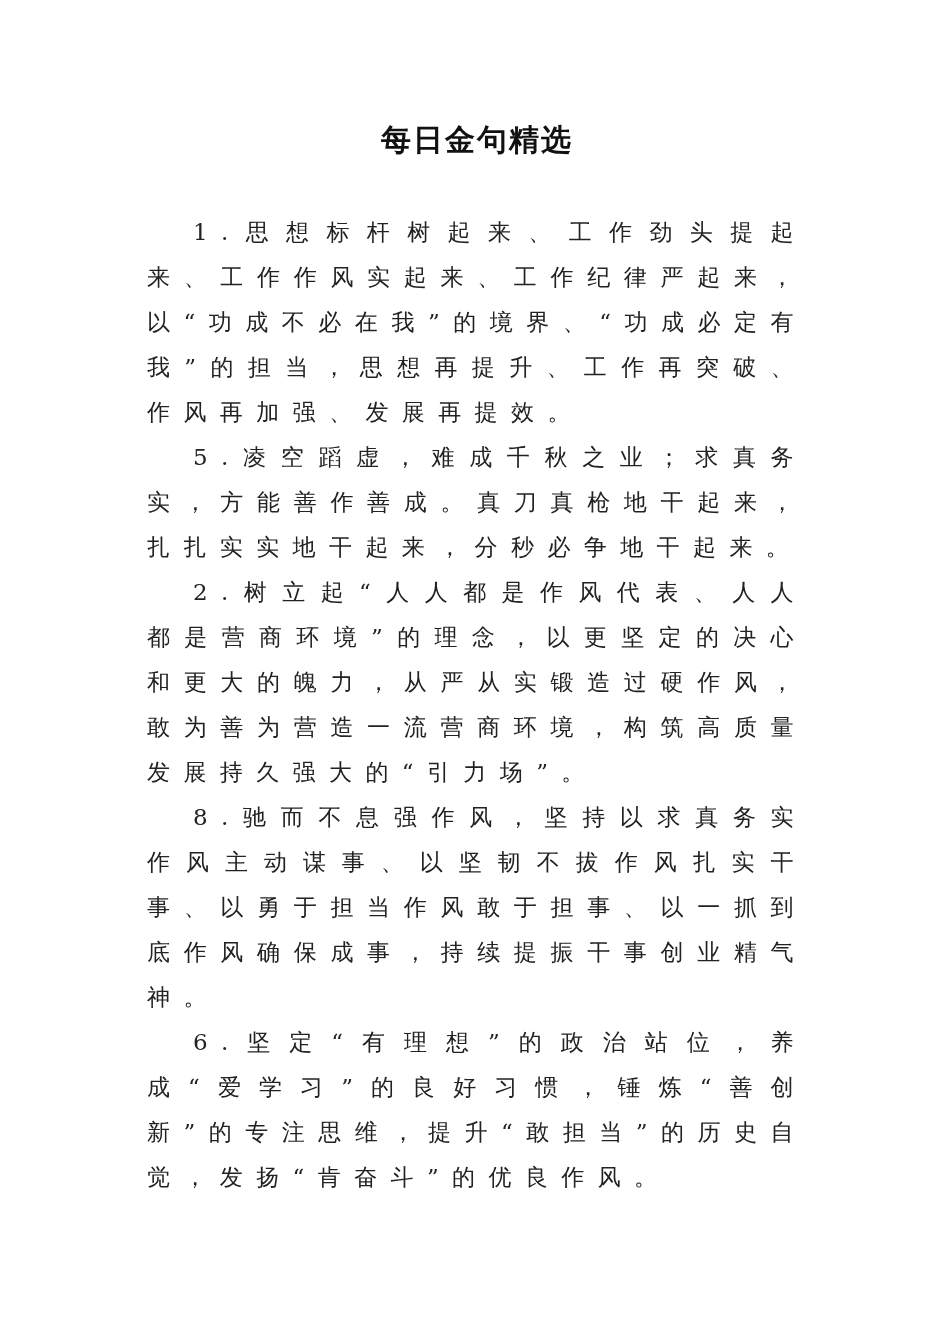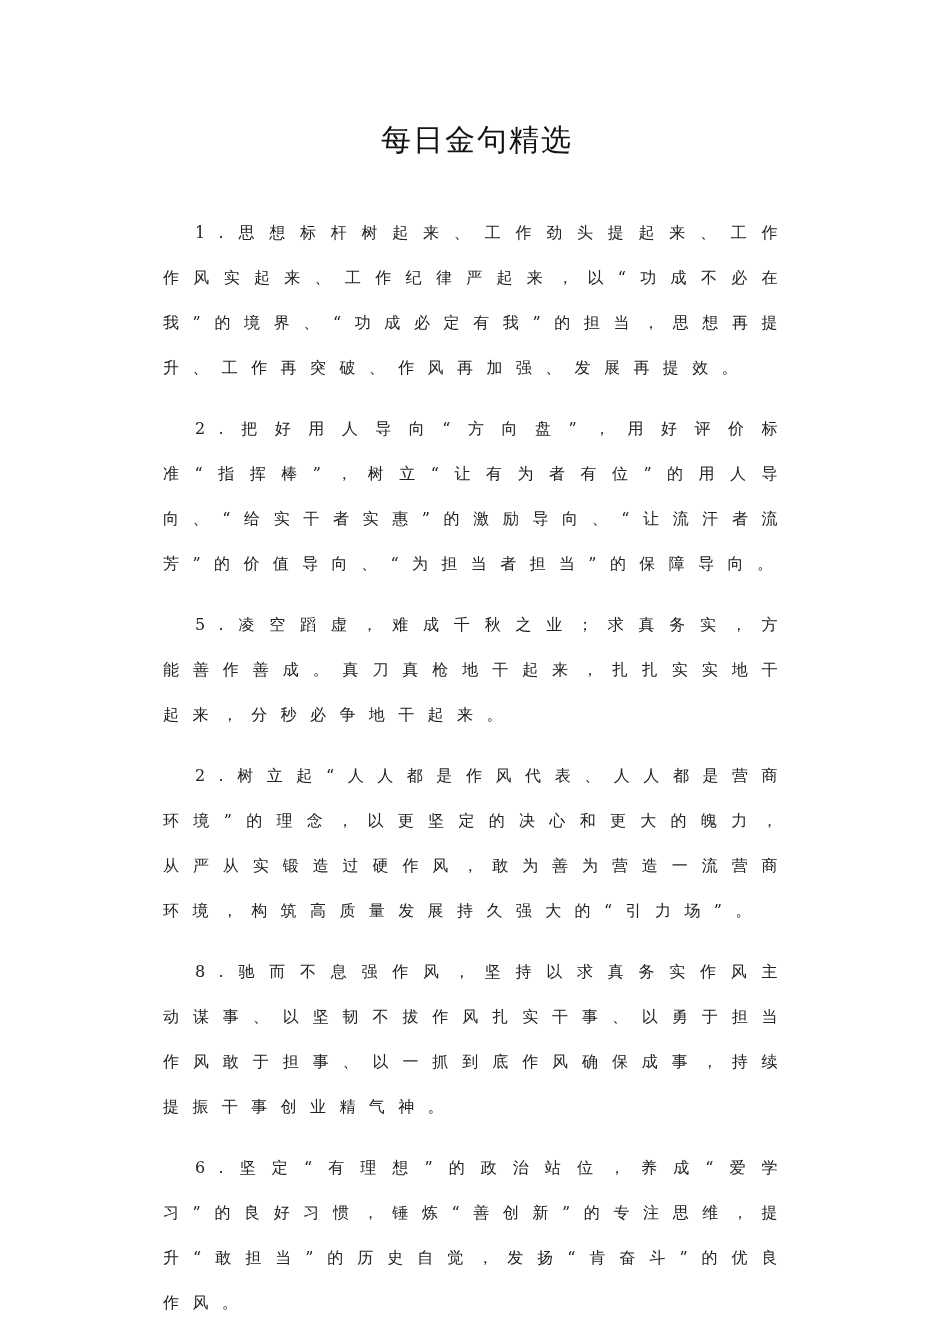--- a/index.html
+++ b/index.html
@@ -28,7 +28,7 @@
       line-height: 56px;
       height: 56px;
       margin: 0 0 42px 0;
-      font-weight: normal;
+      font-weight: bold;
       color: #111;
     }
     .para {

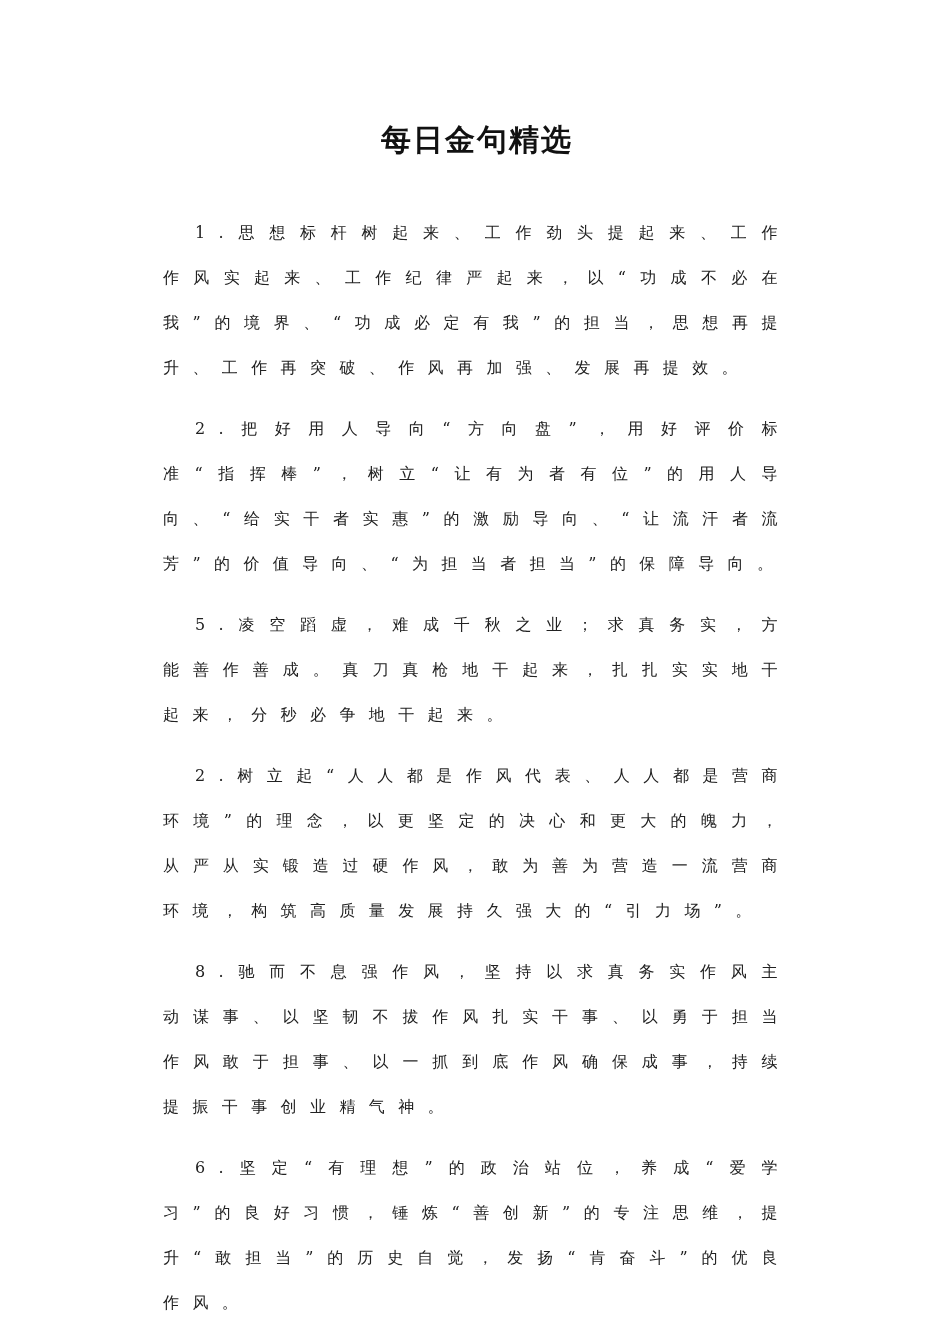--- a/index.html
+++ b/index.html
@@ -32,8 +32,8 @@
       color: #111;
     }
     .para {
-      margin: 16px;
-      font-size: 16px;
+      margin: 0;
+      font-size: 23px;
       line-height: 45px;
       letter-spacing: 13.4px;
       text-indent: 2em;

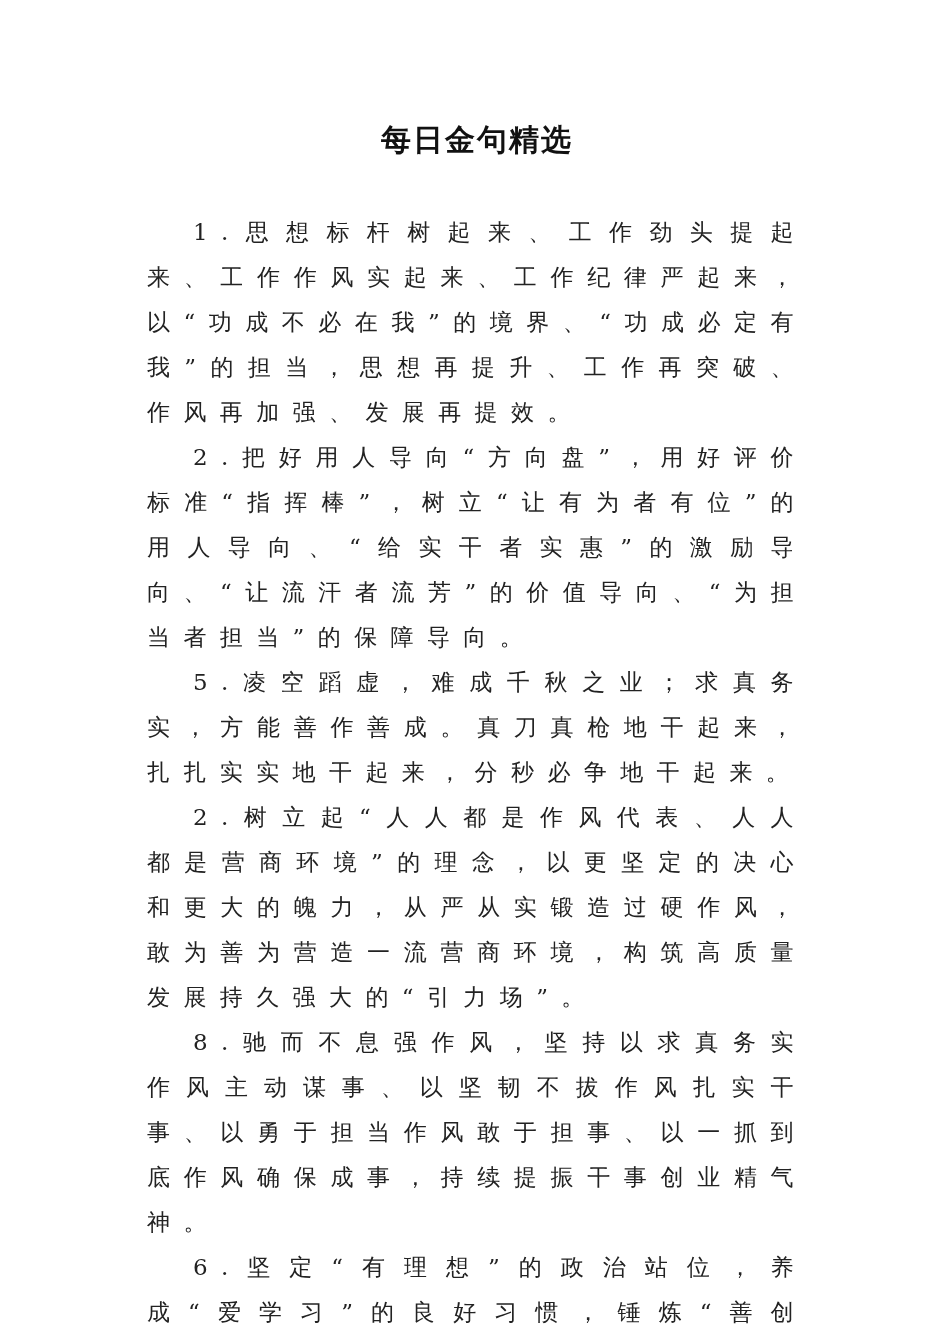--- a/index.html
+++ b/index.html
@@ -48,7 +48,6 @@
 <div class="page">
   <h1 class="title">每日金句精选</h1>
   <p class="para">1.思想标杆树起来、工作劲头提起来、工作作风实起来、工作纪律严起来，以“功成不必在我”的境界、“功成必定有我”的担当，思想再提升、工作再突破、作风再加强、发展再提效。</p>
-  <p class="para">2.把好用人导向“方向盘”，用好评价标准“指挥棒”，树立“让有为者有位”的用人导向、“给实干者实惠”的激励导向、“让流汗者流芳”的价值导向、“为担当者担当”的保障导向。</p>
   <p class="para">5.凌空蹈虚，难成千秋之业；求真务实，方能善作善成。真刀真枪地干起来，扎扎实实地干起来，分秒必争地干起来。</p>
   <p class="para">2.树立起“人人都是作风代表、人人都是营商环境”的理念，以更坚定的决心和更大的魄力，从严从实锻造过硬作风，敢为善为营造一流营商环境，构筑高质量发展持久强大的“引力场”。</p>
   <p class="para">8.驰而不息强作风，坚持以求真务实作风主动谋事、以坚韧不拔作风扎实干事、以勇于担当作风敢于担事、以一抓到底作风确保成事，持续提振干事创业精气神。</p>

